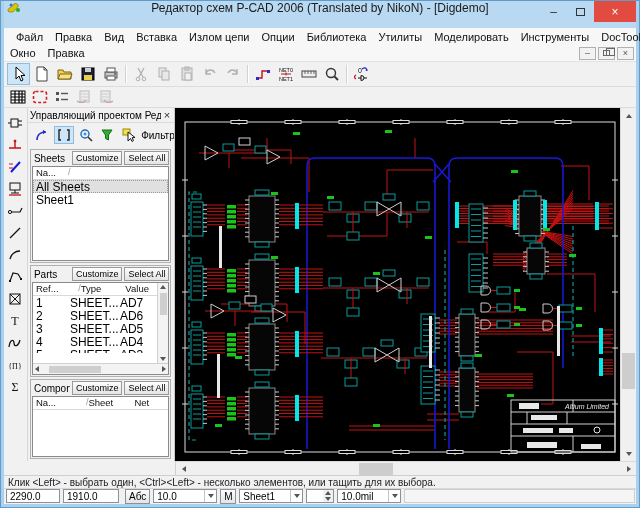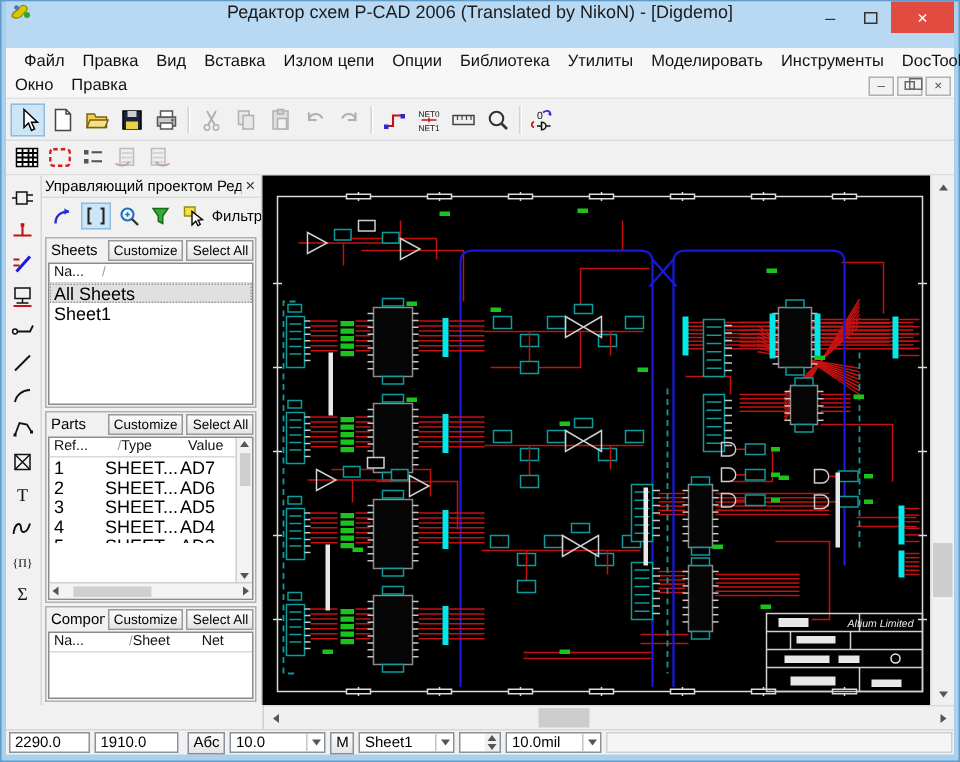--- a/index.html
+++ b/index.html
@@ -431,7 +431,7 @@
         </div>
       </div>
 
-      <div class="pgroup" style="height:128px">
+      <div class="pgroup" style="height:112px">
         <div class="ghdr">
           <span class="glabel">Parts</span>
           <button class="gbtn">Customize</button>

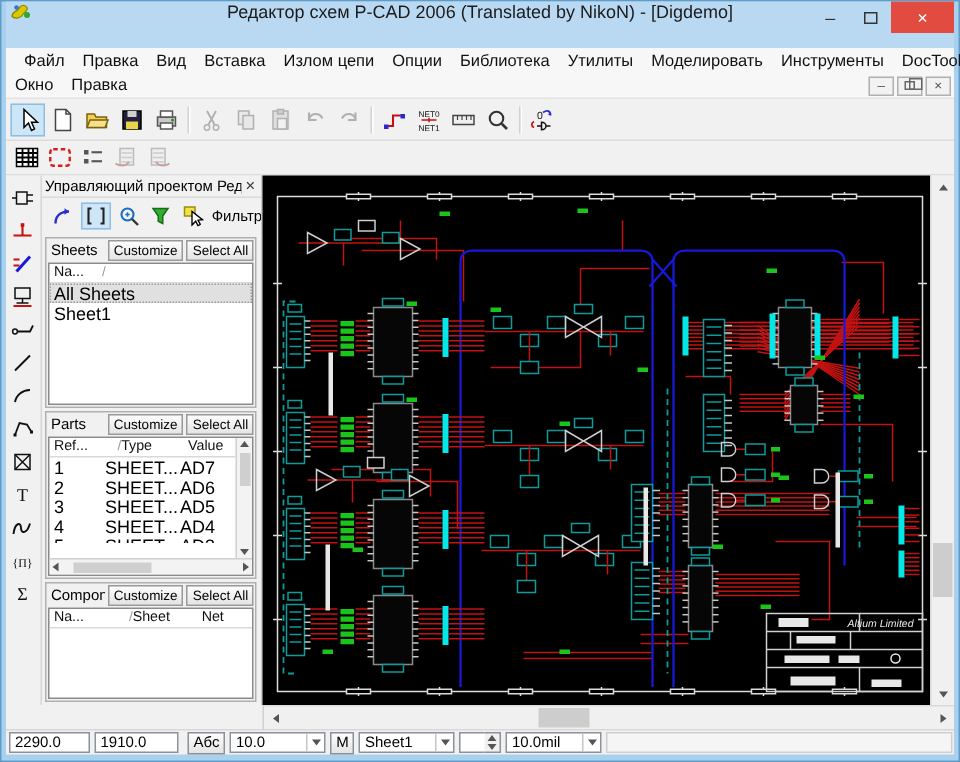--- a/index.html
+++ b/index.html
@@ -1208,6 +1208,7 @@
     </div>
   </div>
 
+  <div class="statusmsg">Клик &lt;Left&gt; - выбрать один, &lt;Ctrl&gt;&lt;Left&gt; - несколько элементов, или тащить для их выбора.</div>
 
   <div class="controls">
     <div class="fld" style="width:54px">2290.0</div>

